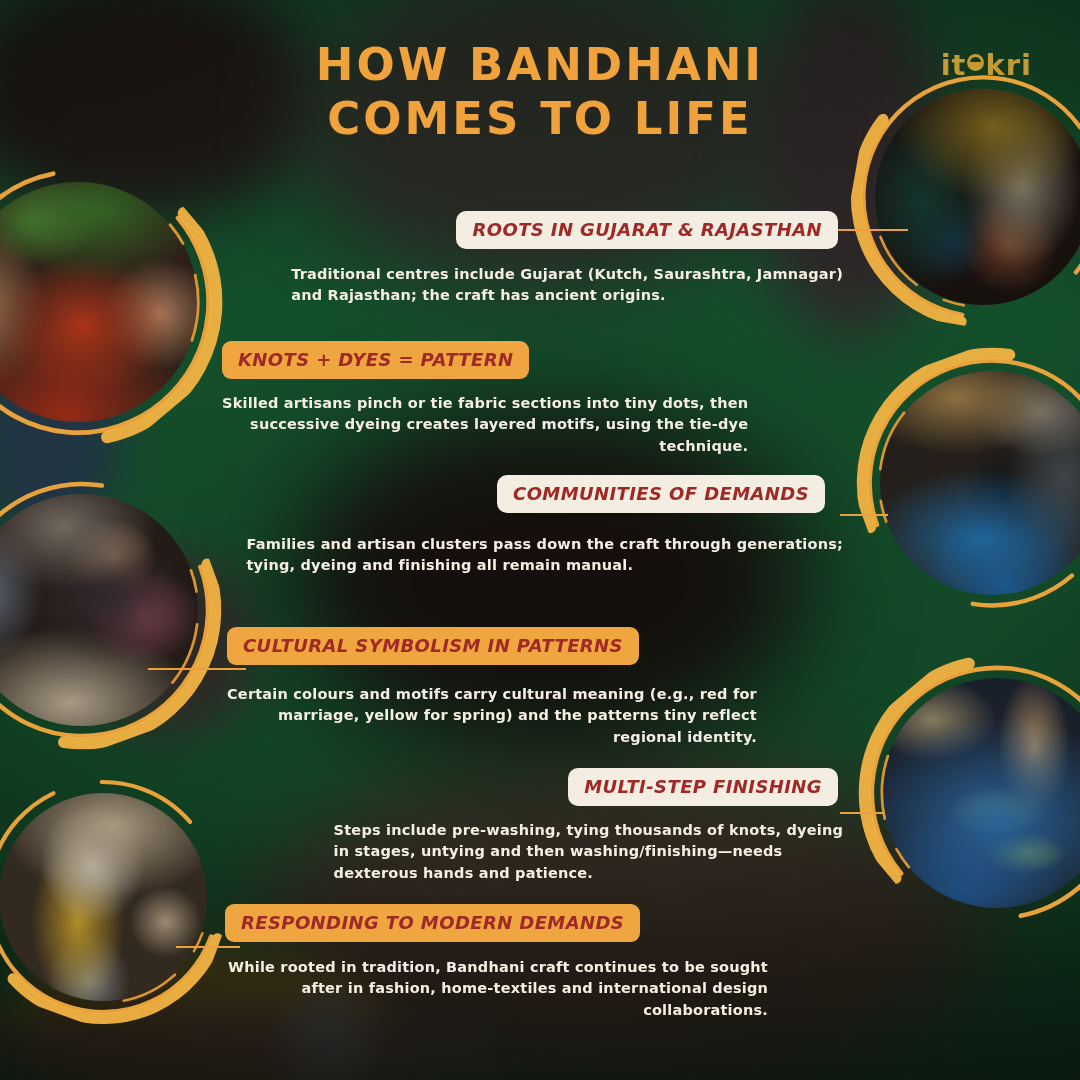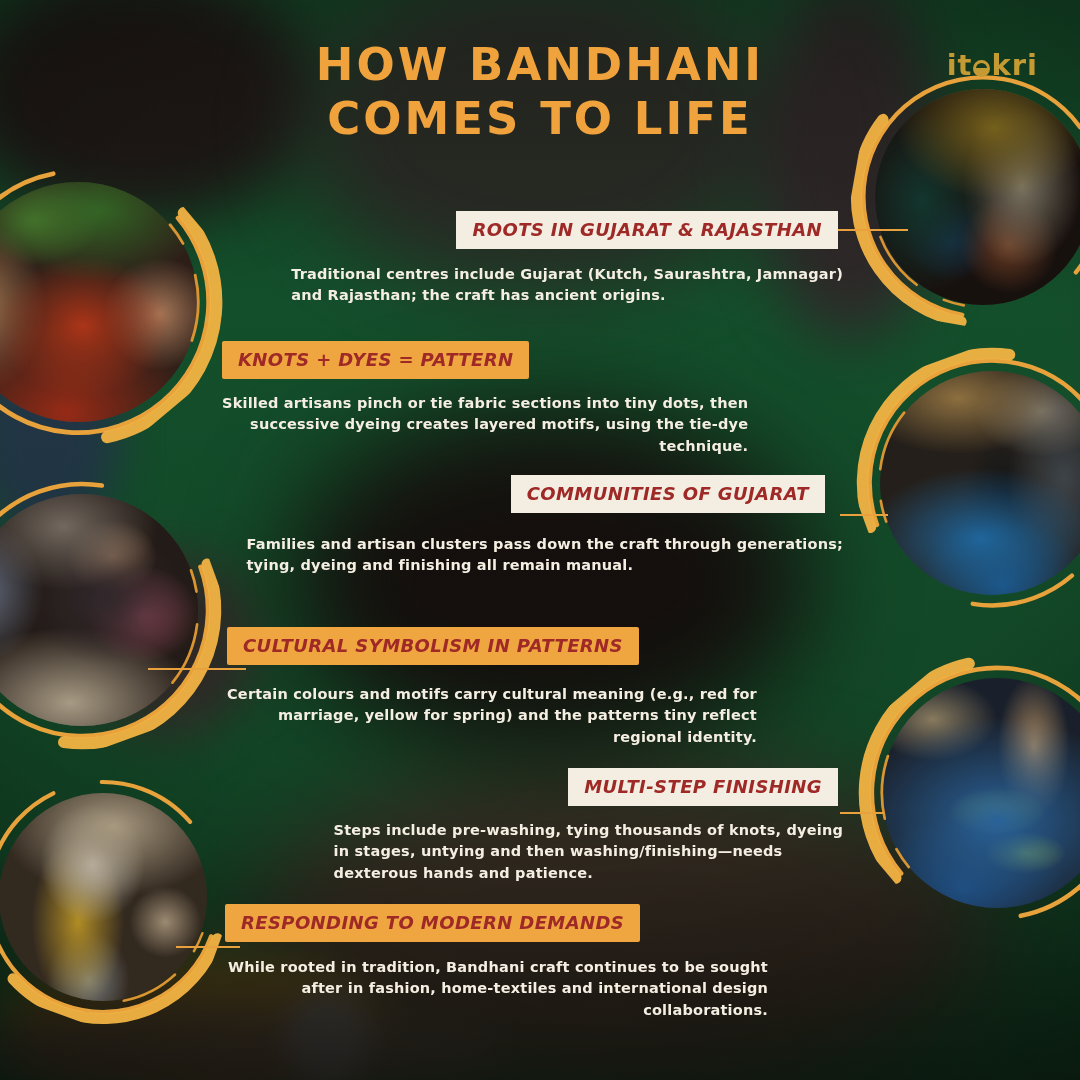--- a/index.html
+++ b/index.html
@@ -31,7 +31,7 @@
     position:absolute;left:0;right:0;top:38px;z-index:5;text-align:center;
     color:#F0A33C;font-weight:bold;font-size:45px;line-height:1.2;letter-spacing:3px;
   }
-  #logo{position:absolute;top:48px;right:42px;z-index:5;color:#C49A33;font-weight:bold;font-size:29px;letter-spacing:1px;display:flex;align-items:center;}
+  #logo{position:absolute;top:48px;right:48px;z-index:5;color:#C49A33;font-weight:bold;font-size:29px;letter-spacing:1px;display:flex;}
   #logo .o-glyph{
     display:inline-block;width:17px;height:17px;margin:6px 1px 0 1px;border-radius:50%;
     border:3px solid #C49A33;box-sizing:border-box;

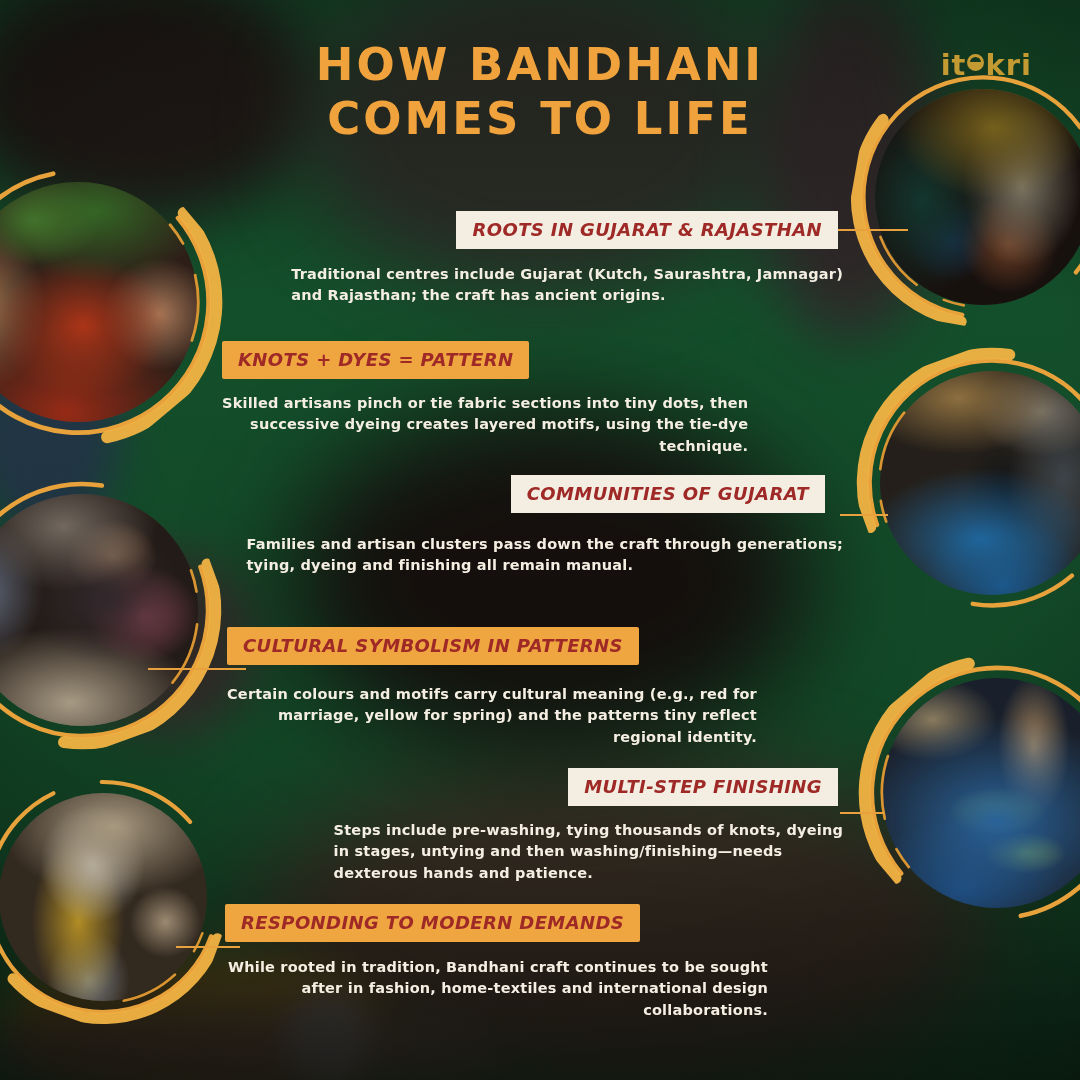--- a/index.html
+++ b/index.html
@@ -41,7 +41,7 @@
   .hdr{
     position:absolute;z-index:5;display:inline-block;white-space:nowrap;
     font-style:italic;font-weight:bold;font-size:18px;letter-spacing:.4px;
-    color:#9E2926;padding:8px 16px 9px 16px;
+    color:#9E2926;padding:8px 16px 9px 16px;border-radius:10px;
   }
   .hdr.cream{background:#F3EEE1;}
   .hdr.orange{background:#EFA640;border-radius:2px;}

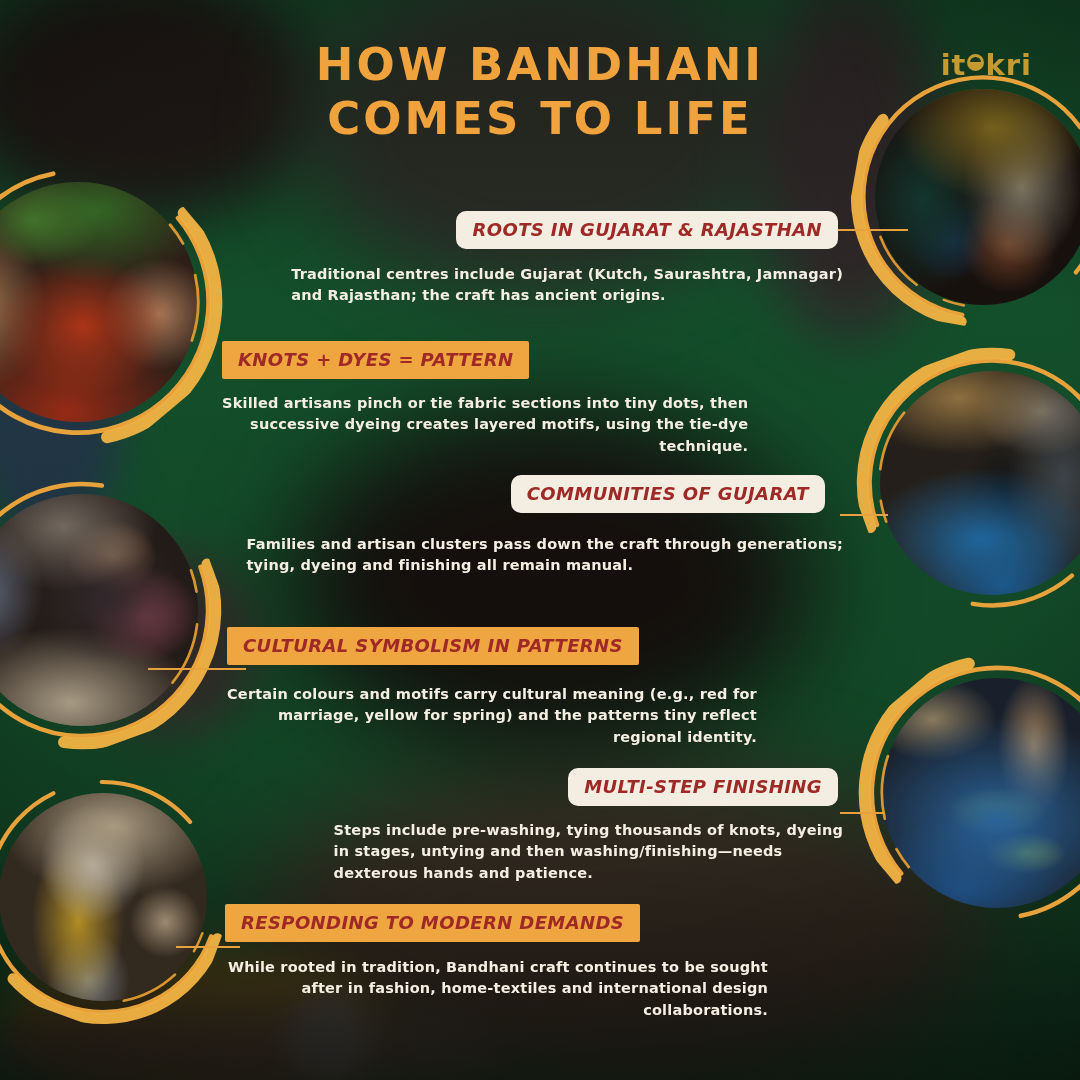--- a/index.html
+++ b/index.html
@@ -44,7 +44,7 @@
     color:#9E2926;padding:8px 16px 9px 16px;border-radius:10px;
   }
   .hdr.cream{background:#F3EEE1;}
-  .hdr.orange{background:#EFA640;border-radius:2px;}
+  .hdr.orange{background:#EFA640;border-radius:9px;}
   
   .body-text{
     position:absolute;z-index:5;white-space:pre-line;

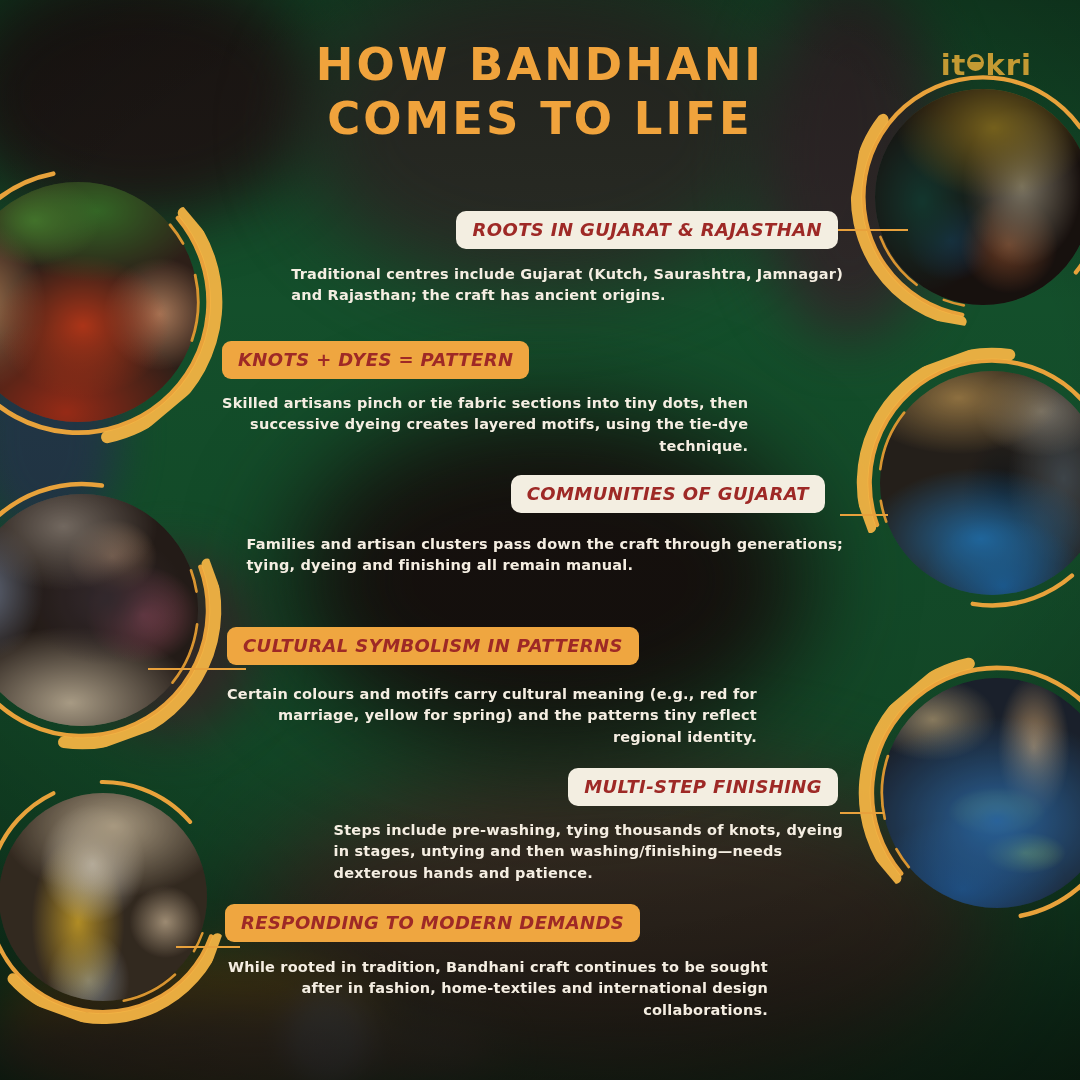--- a/index.html
+++ b/index.html
@@ -210,7 +210,7 @@
 successive dyeing creates layered motifs, using the tie-dye
 technique.</div>
 
-  <div class="hdr cream" style="right:255px;top:475px">COMMUNITIES OF GUJARAT</div>
+  <div class="hdr cream" style="right:255px;top:475px">COMMUNITIES OF DEMANDS</div>
   <div class="connector" style="left:840px;top:514px;width:48px"></div>
   <div class="body-text ta-right" style="right:237px;top:534px">Families and artisan clusters pass down the craft through generations;
 tying, dyeing and finishing all remain manual.</div>

